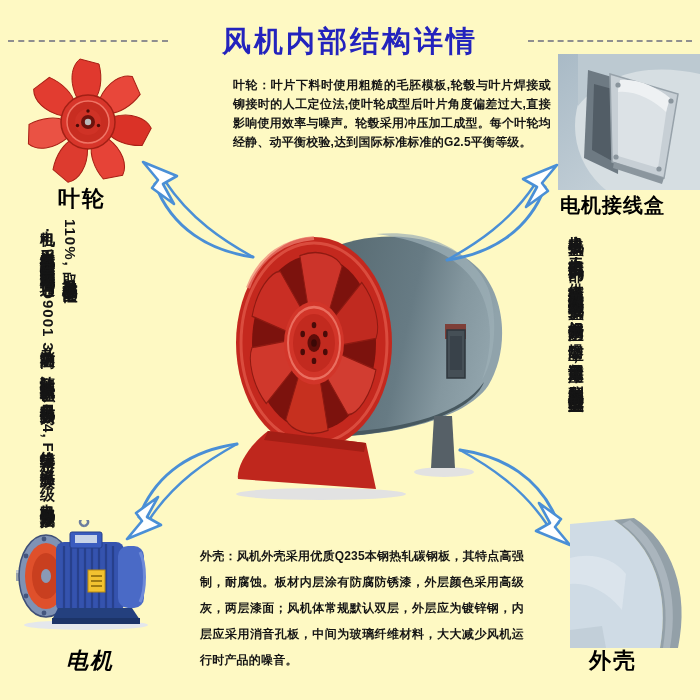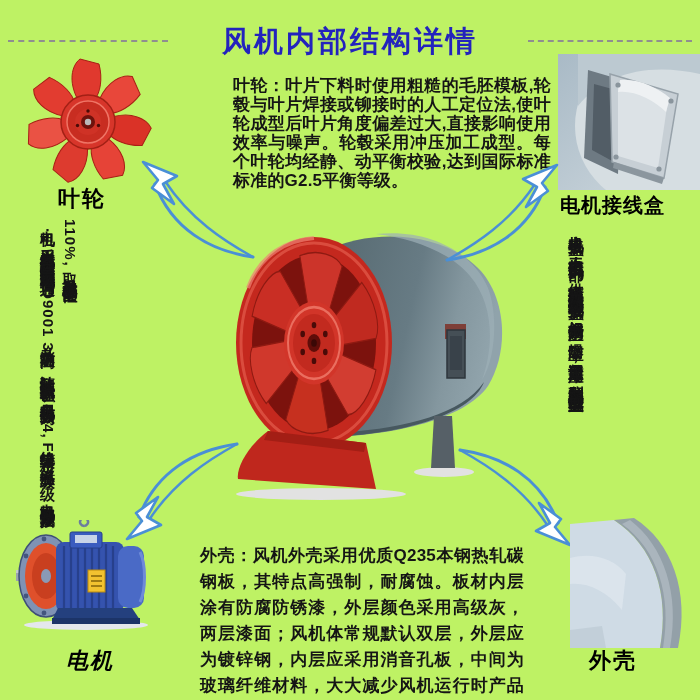--- a/index.html
+++ b/index.html
@@ -4,7 +4,7 @@
 <style>
   html,body{margin:0;padding:0;}
   .page{
-    position:relative;width:700px;height:700px;background:#bef264;overflow:hidden;
+    position:relative;width:700px;height:700px;background:#fef9c3;overflow:hidden;
     font-family:"Liberation Sans",sans-serif;color:#111;
   }
   

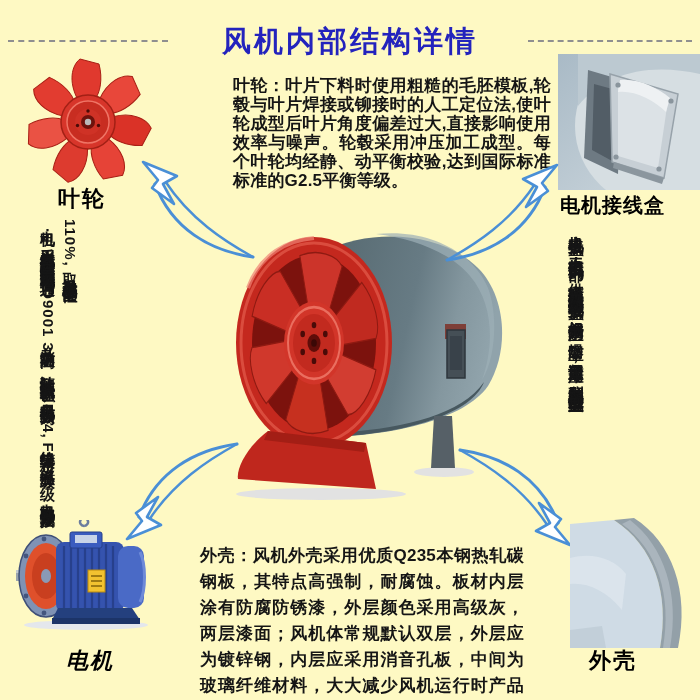--- a/index.html
+++ b/index.html
@@ -18,7 +18,7 @@
   .rule.right{left:528px;width:164px;}
   
   .desc{
-    position:absolute;font-size:17px;font-weight:bold;line-height:19px;
+    position:absolute;font-size:12px;font-weight:bold;line-height:19px;
     color:#151515;text-align:justify;letter-spacing:0.2px;
   }
   .desc.top{left:233px;top:76px;width:318px;}

